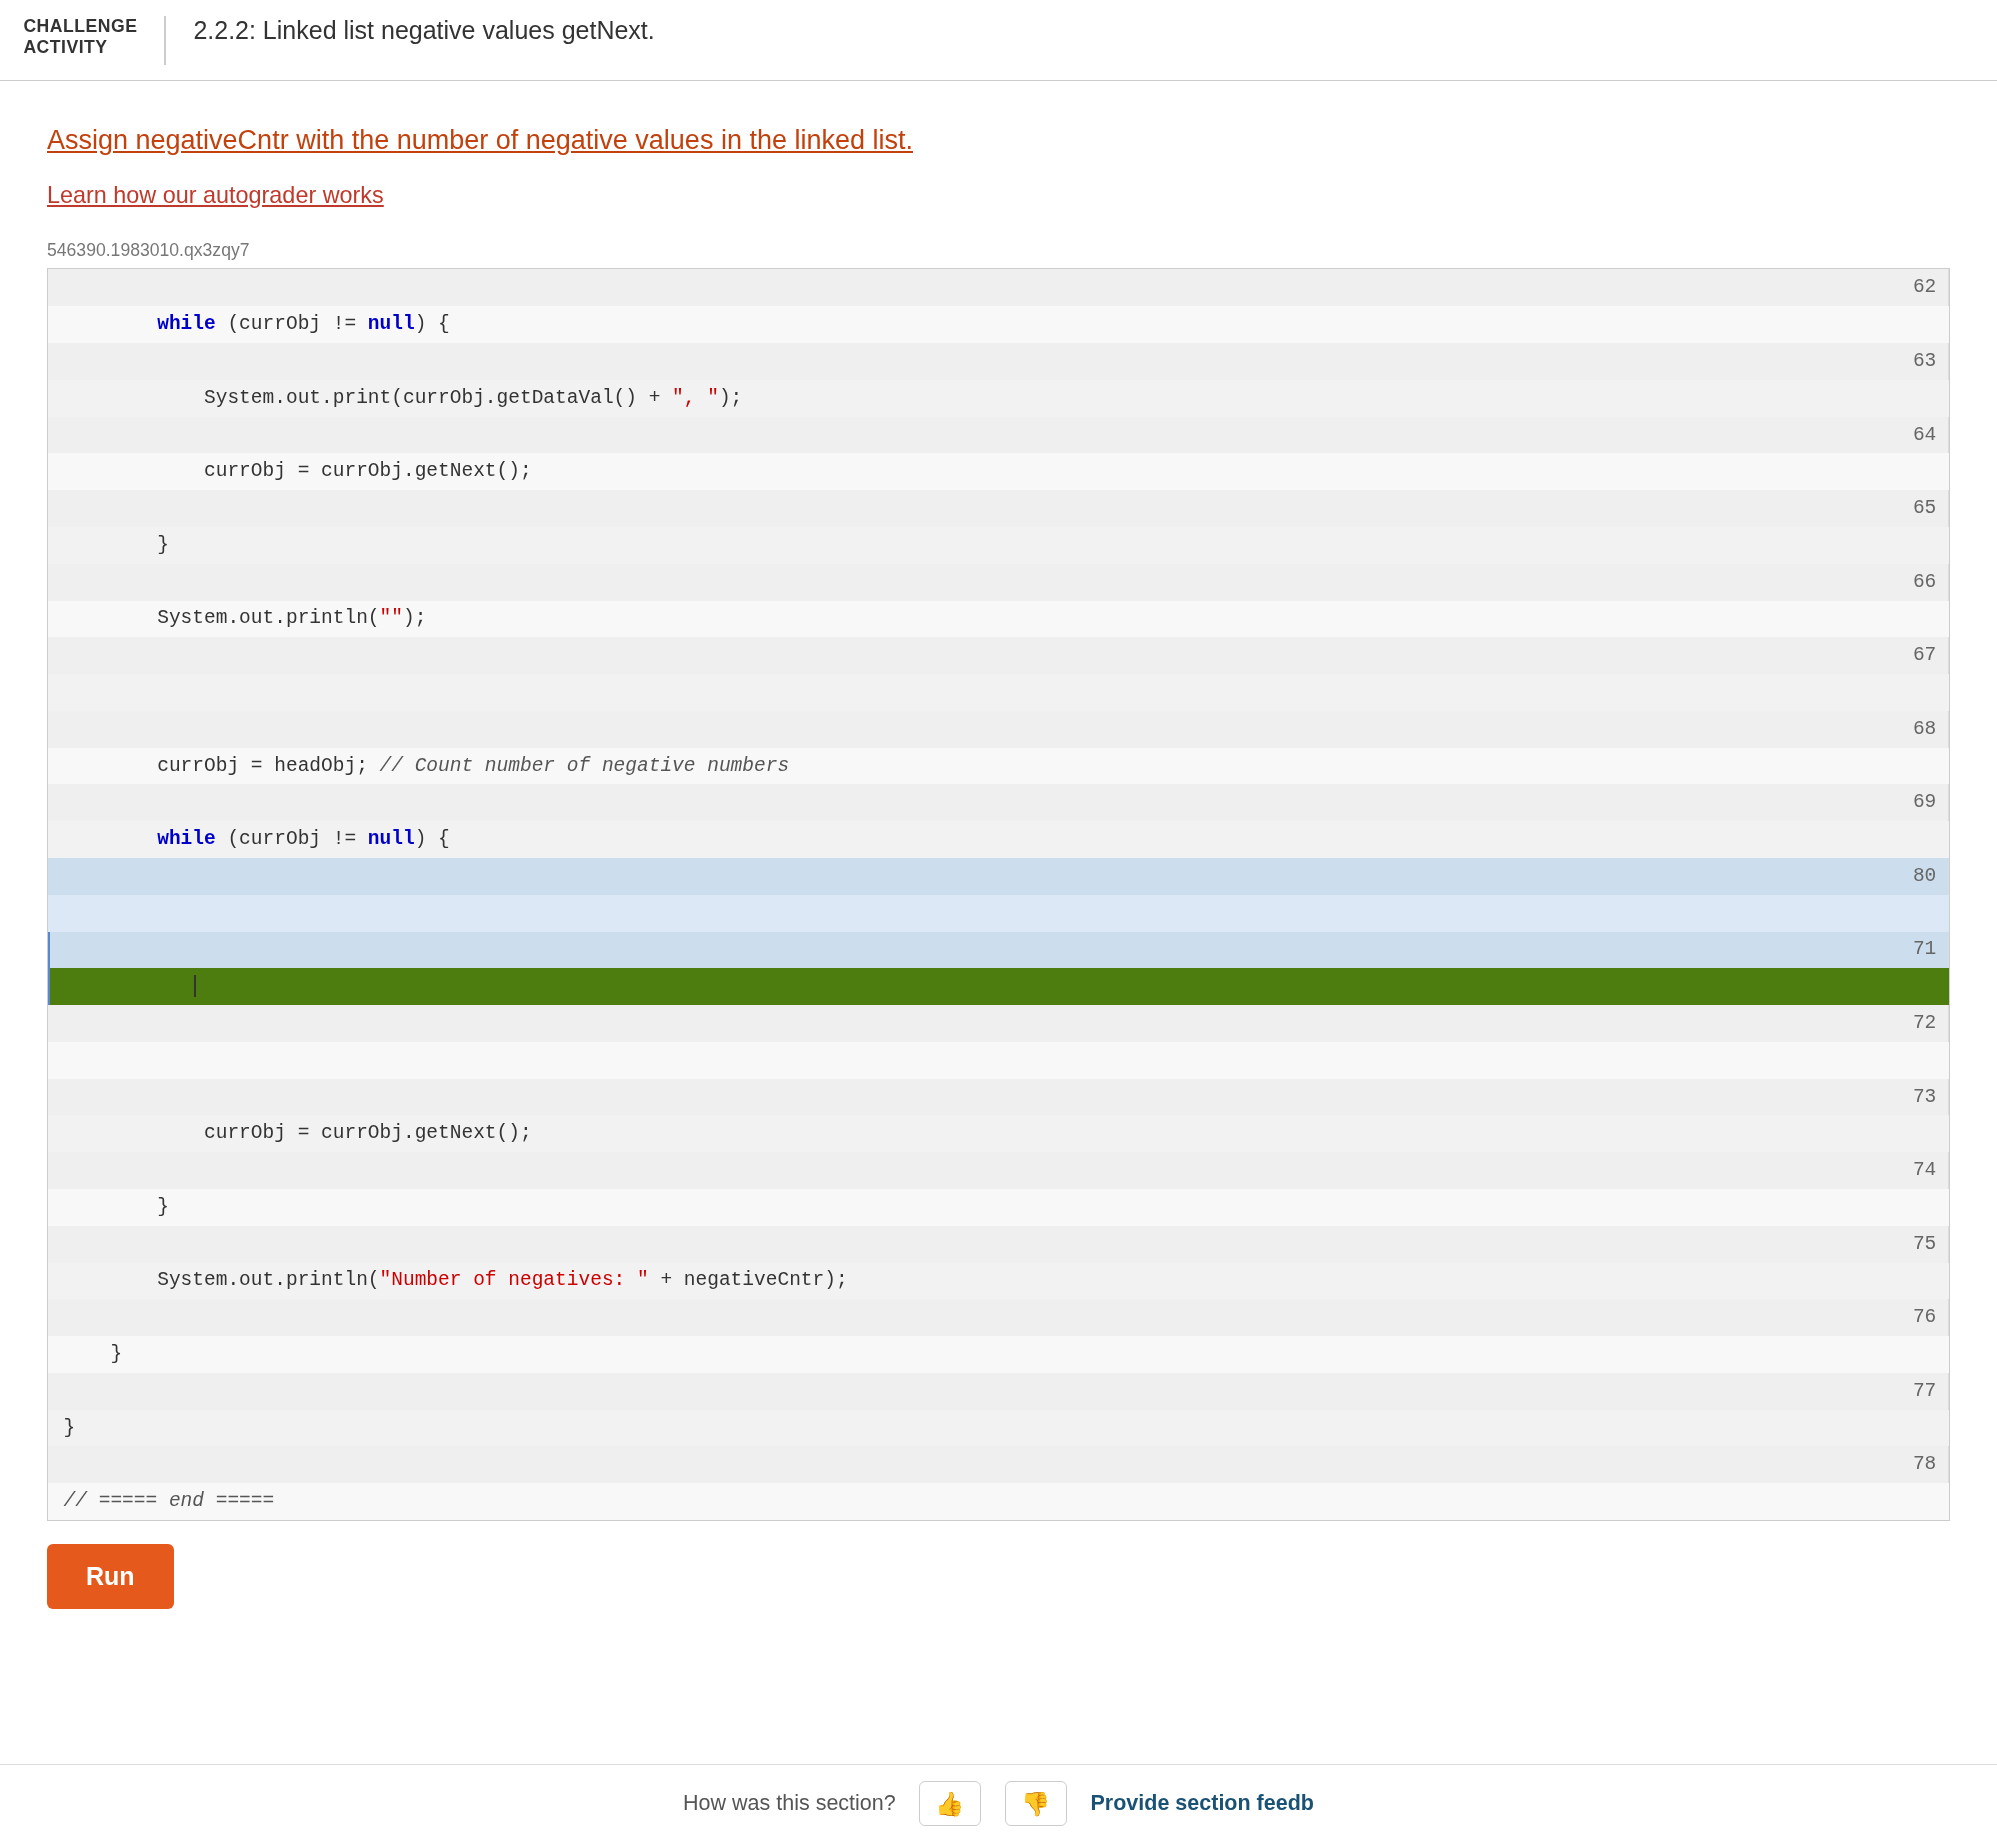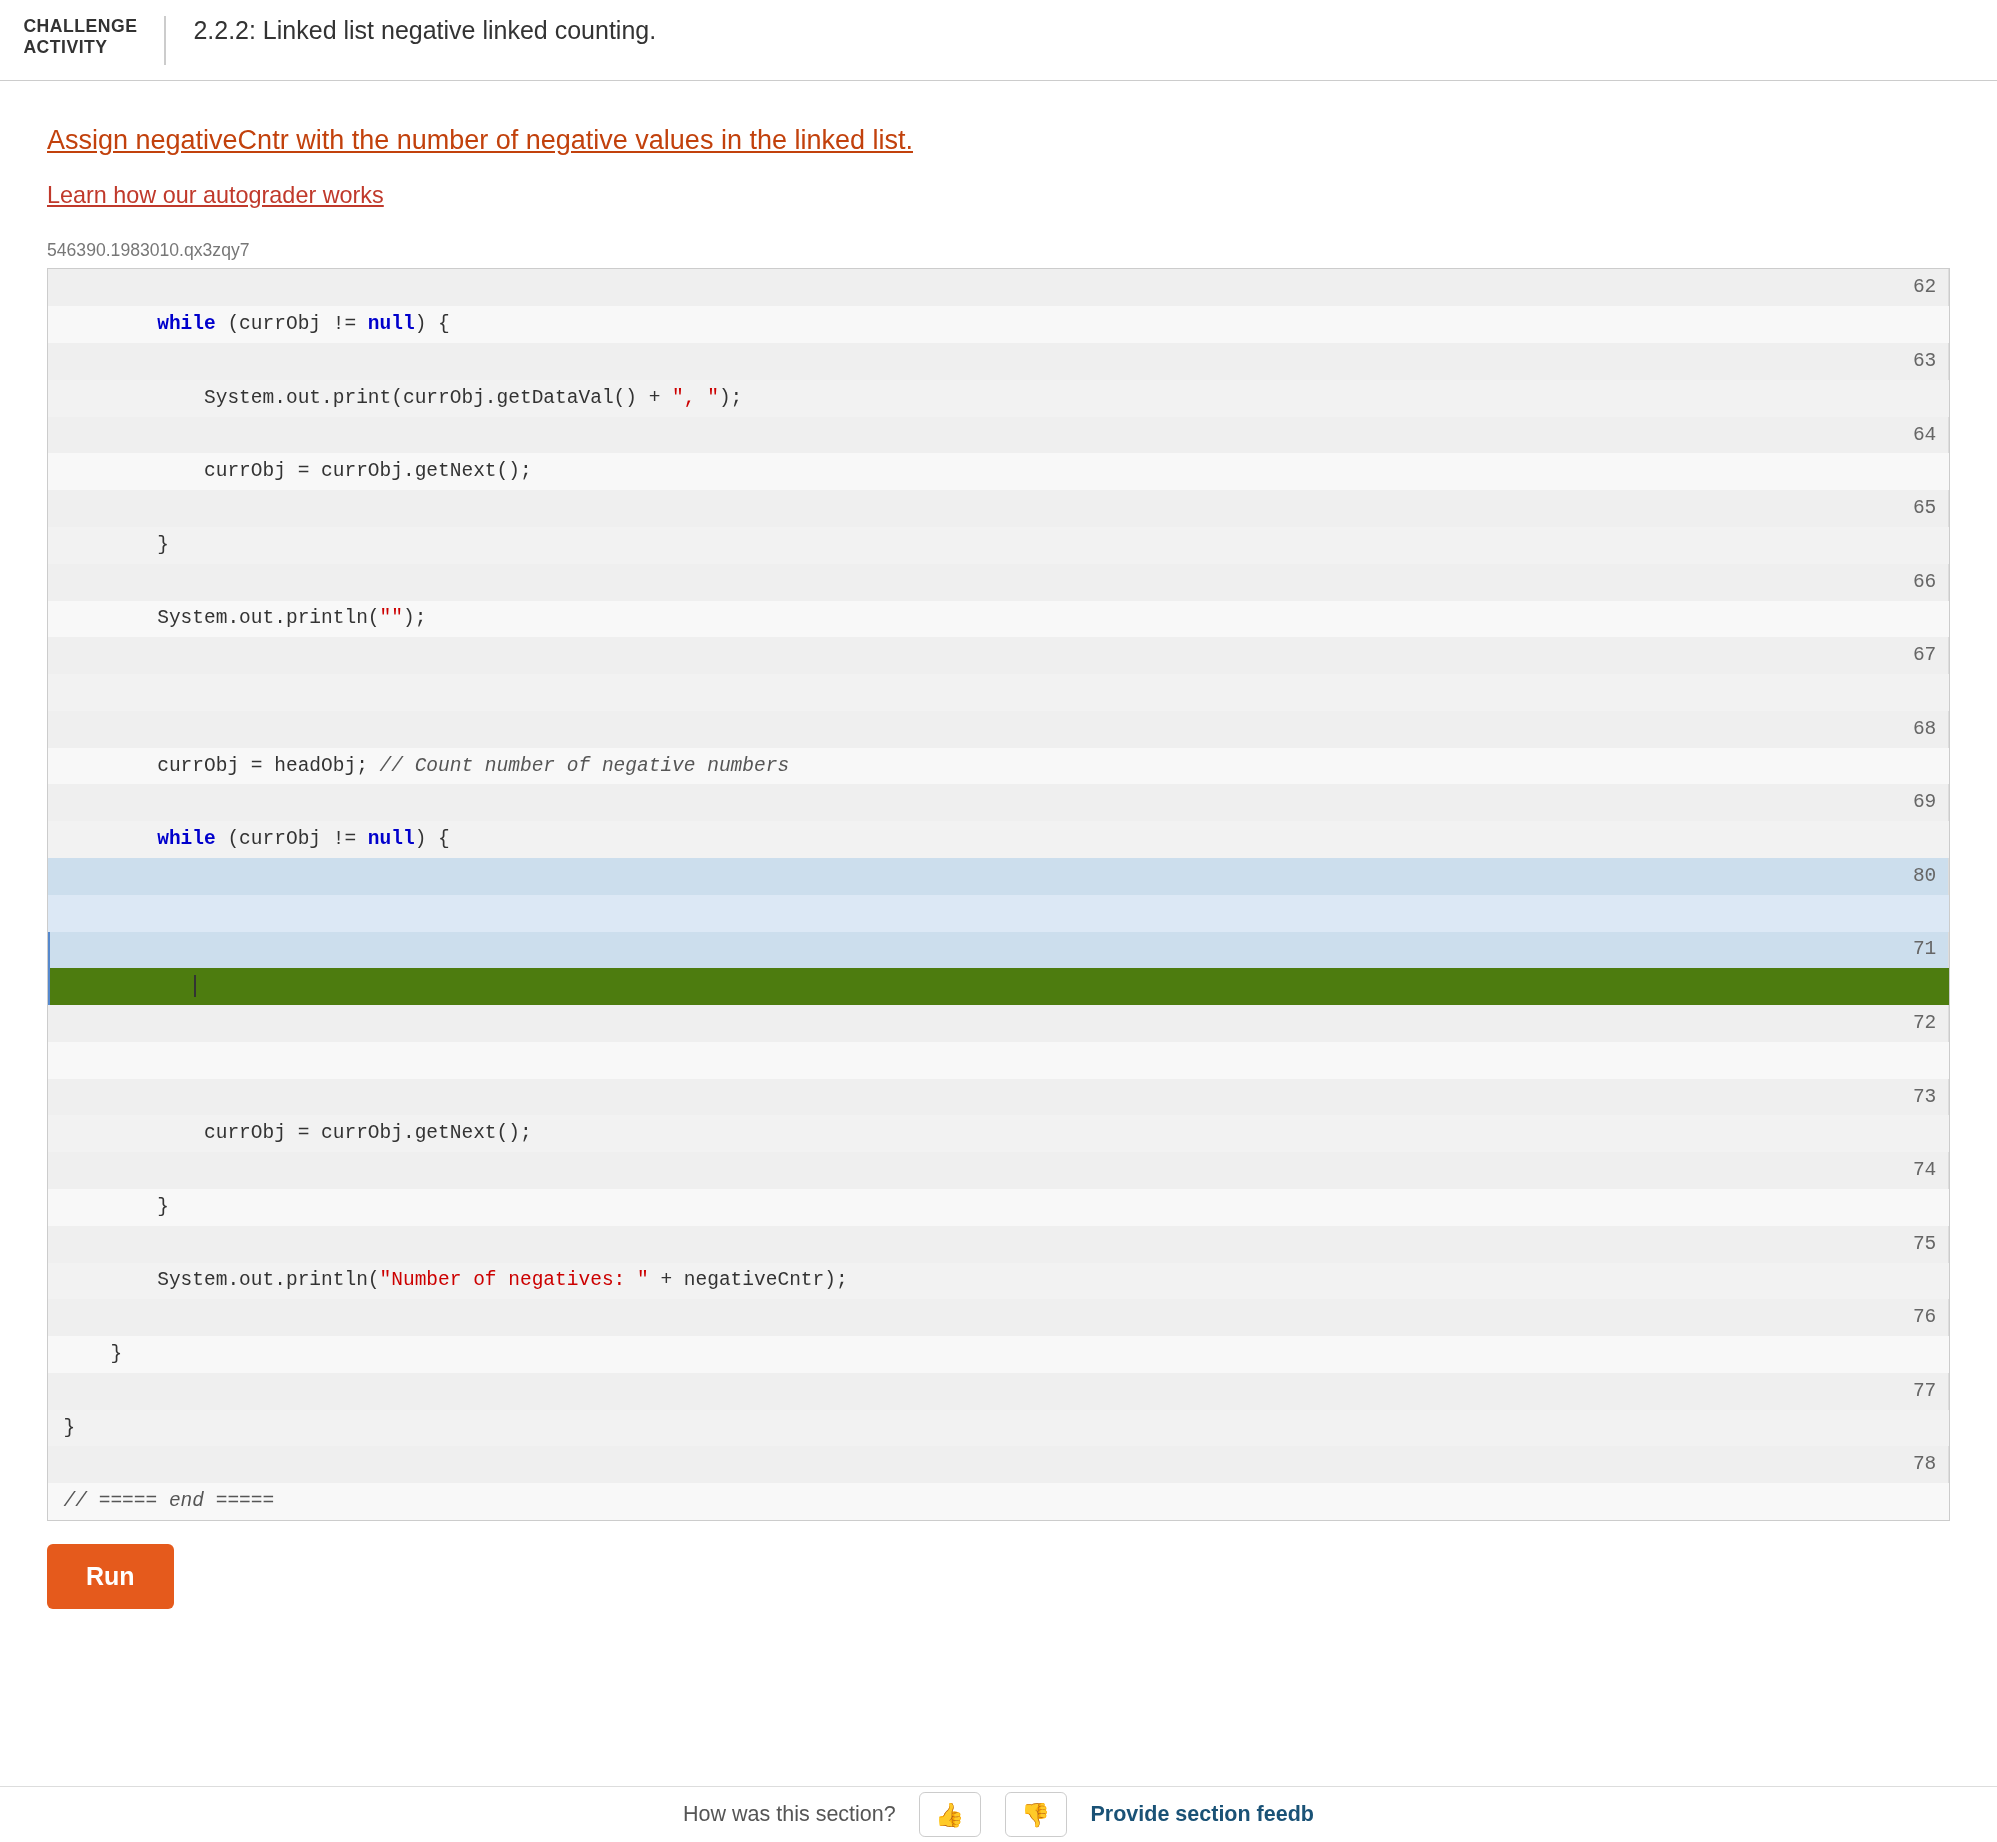--- a/index.html
+++ b/index.html
@@ -200,7 +200,7 @@
     <span>ACTIVITY</span>
   </div>
   <div class="header-divider"></div>
-  <div class="header-title">2.2.2: Linked list negative linked counting.</div>
+  <div class="header-title">2.2.2: Linked list negative values getNext.</div>
 </div>
 
 <div class="main-content">

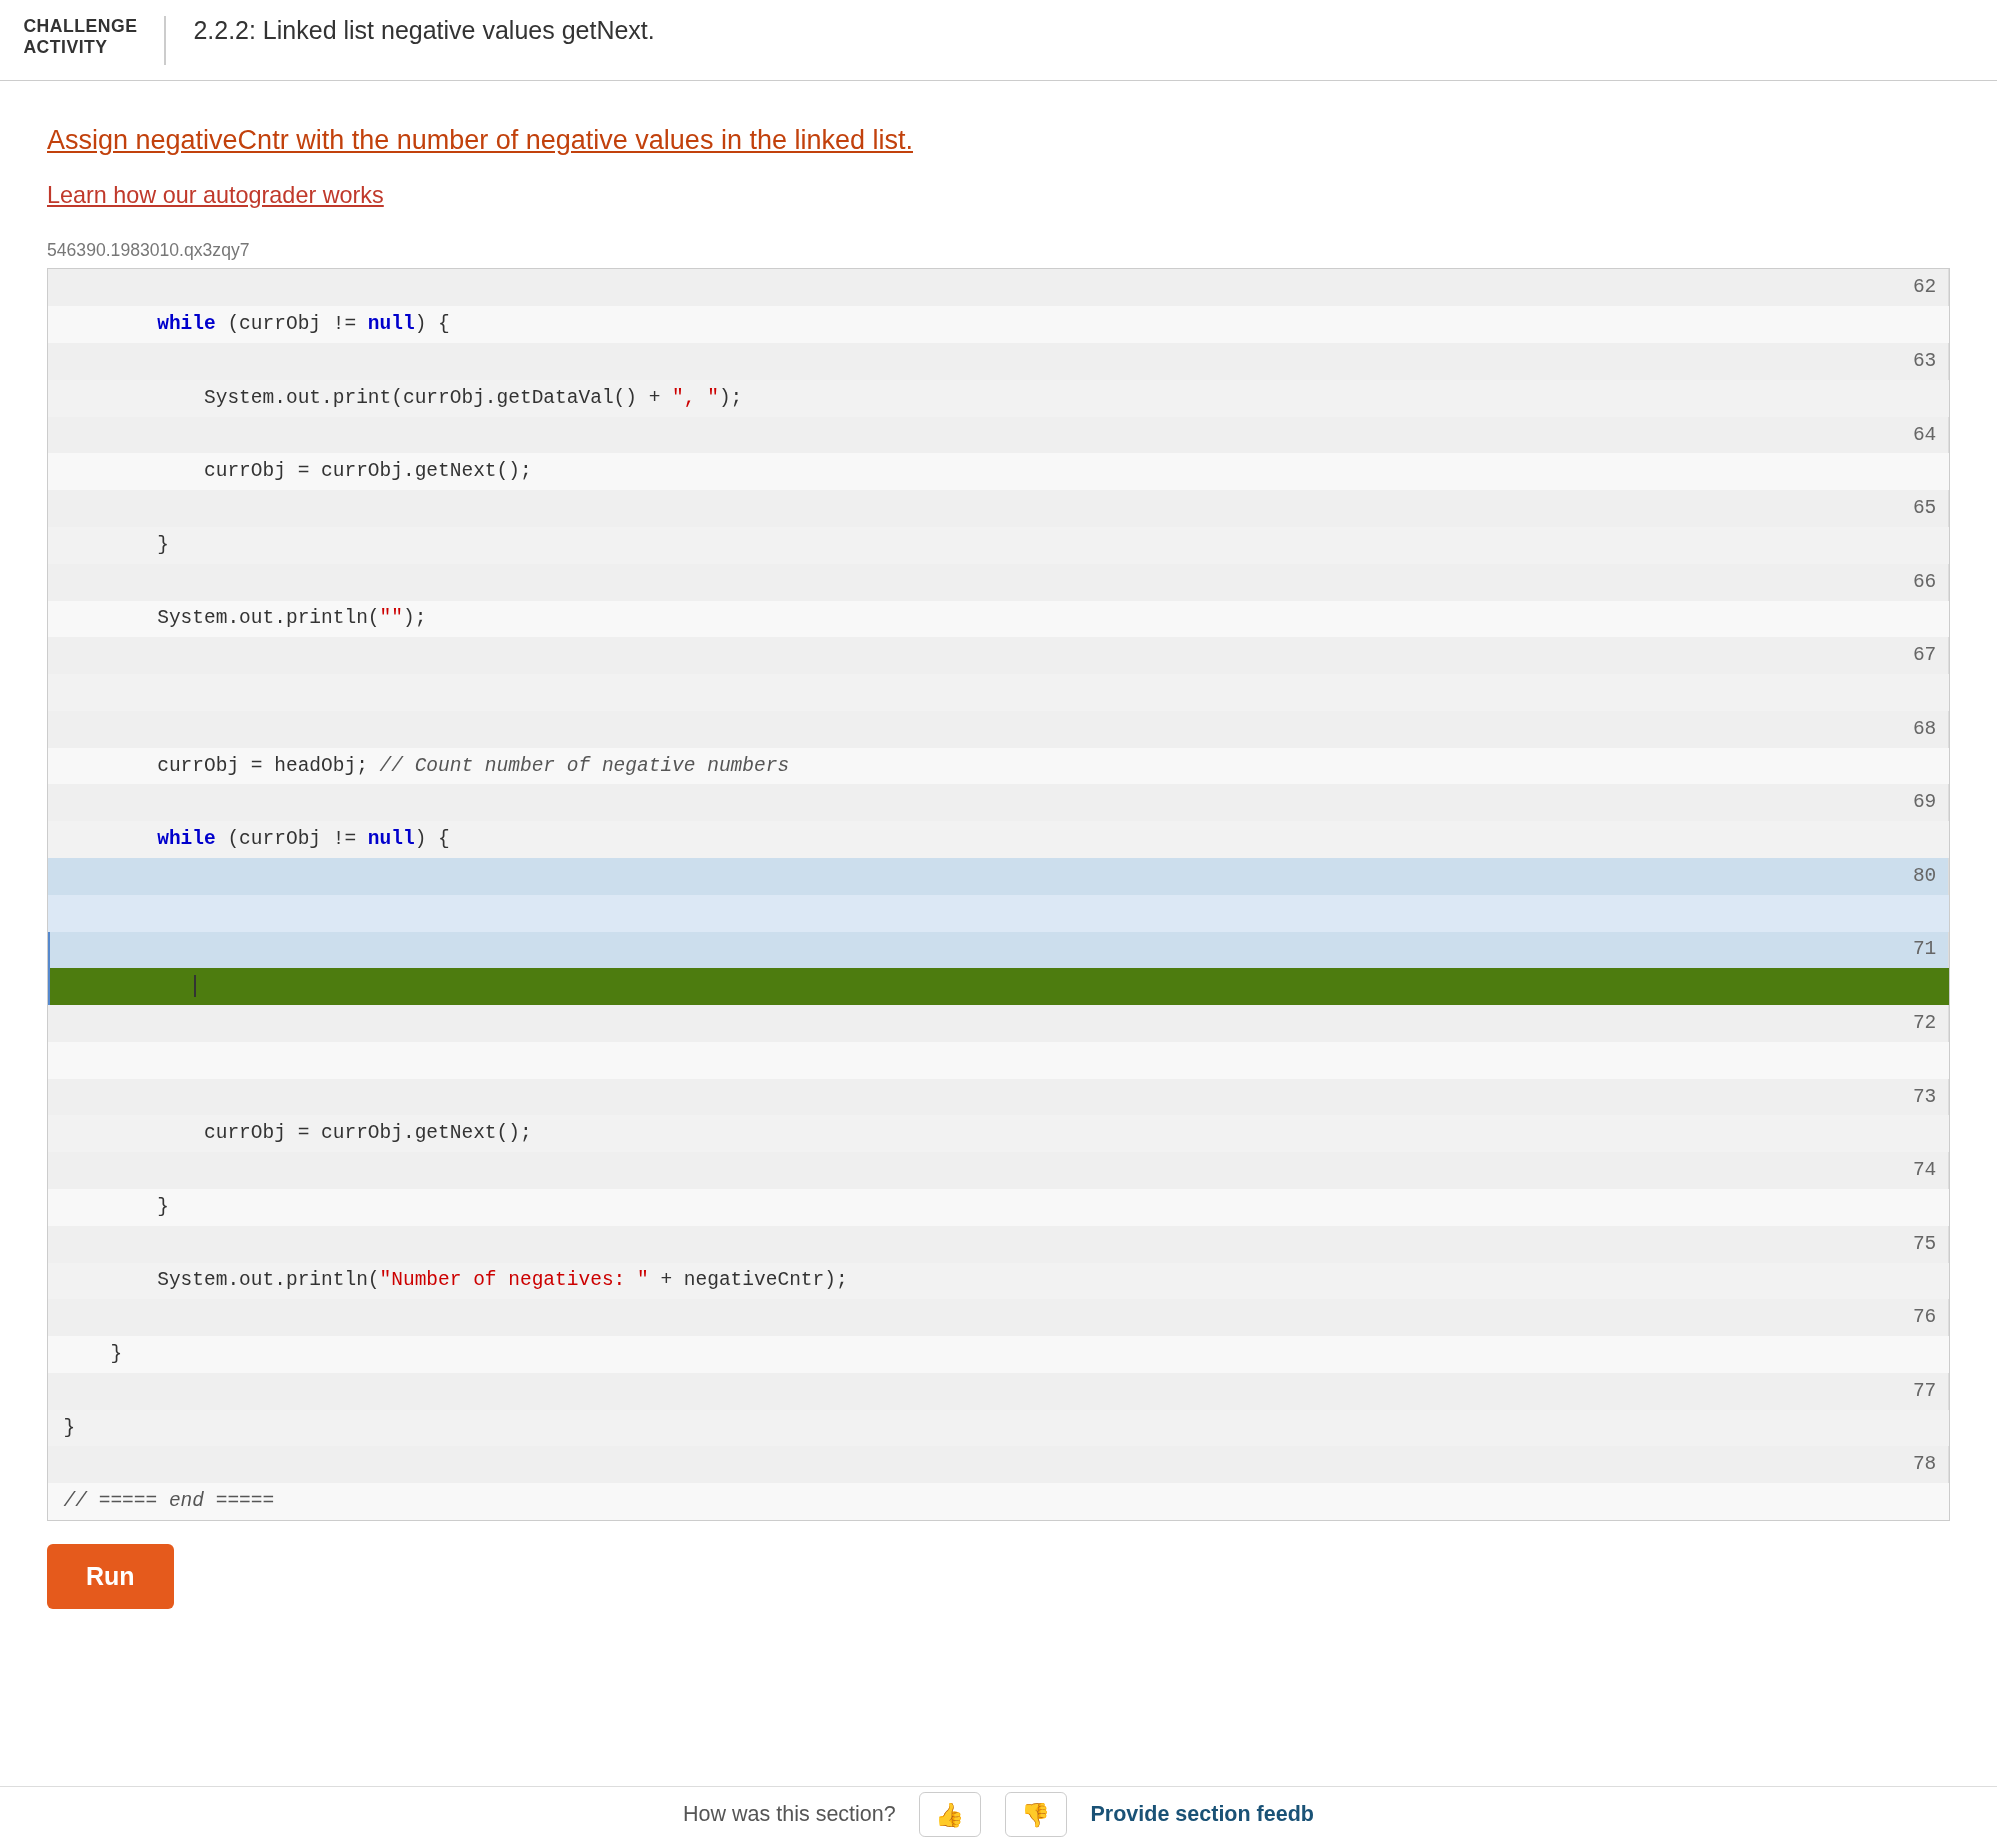--- a/index.html
+++ b/index.html
@@ -156,7 +156,7 @@
       bottom: 0;
       left: 0;
       right: 0;
-      height: 56px;
+      height: 78px;
       background: #fff;
       border-top: 1px solid #ddd;
       display: flex;

